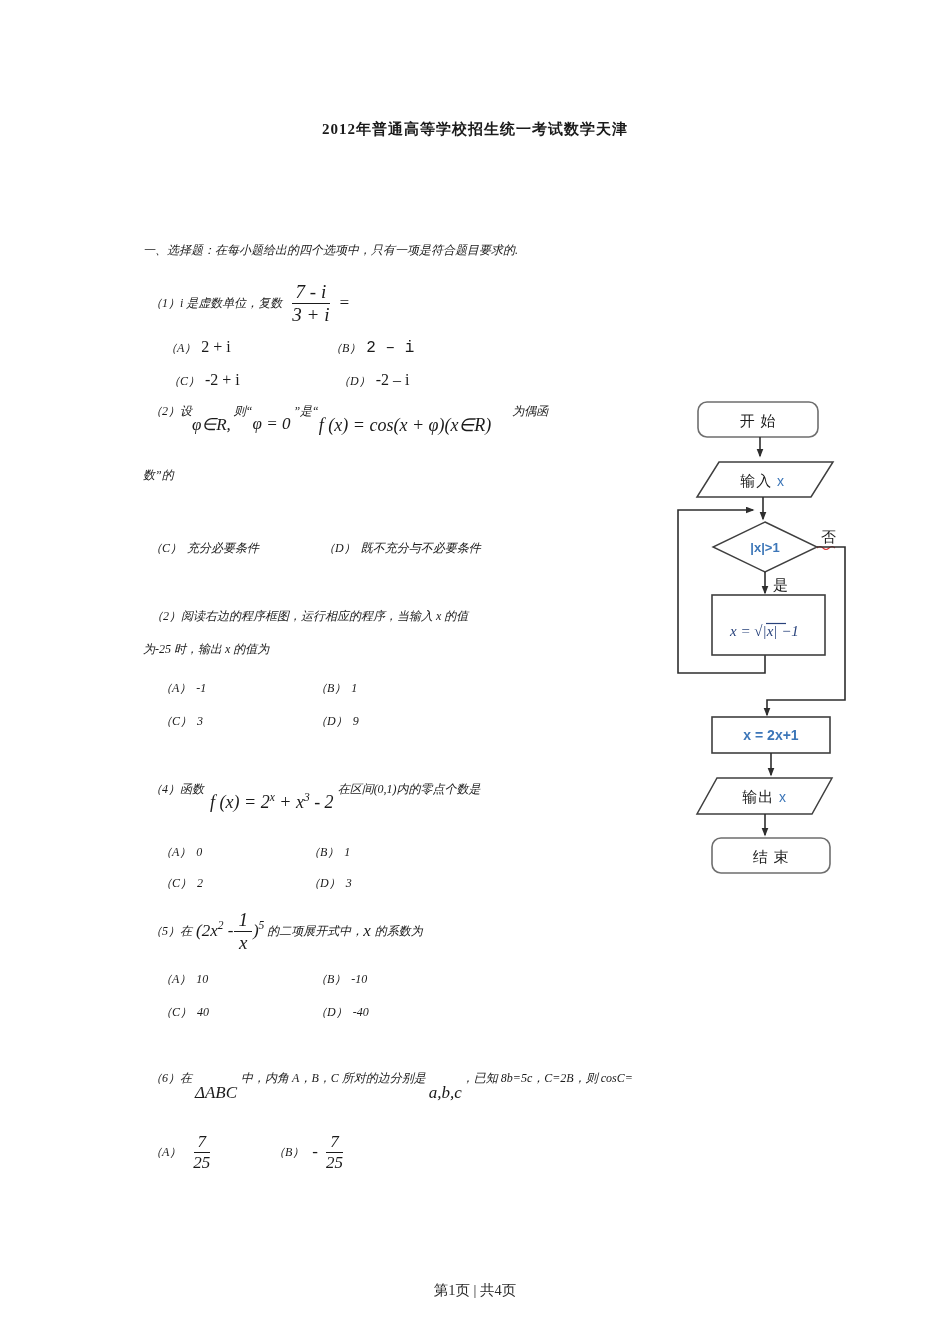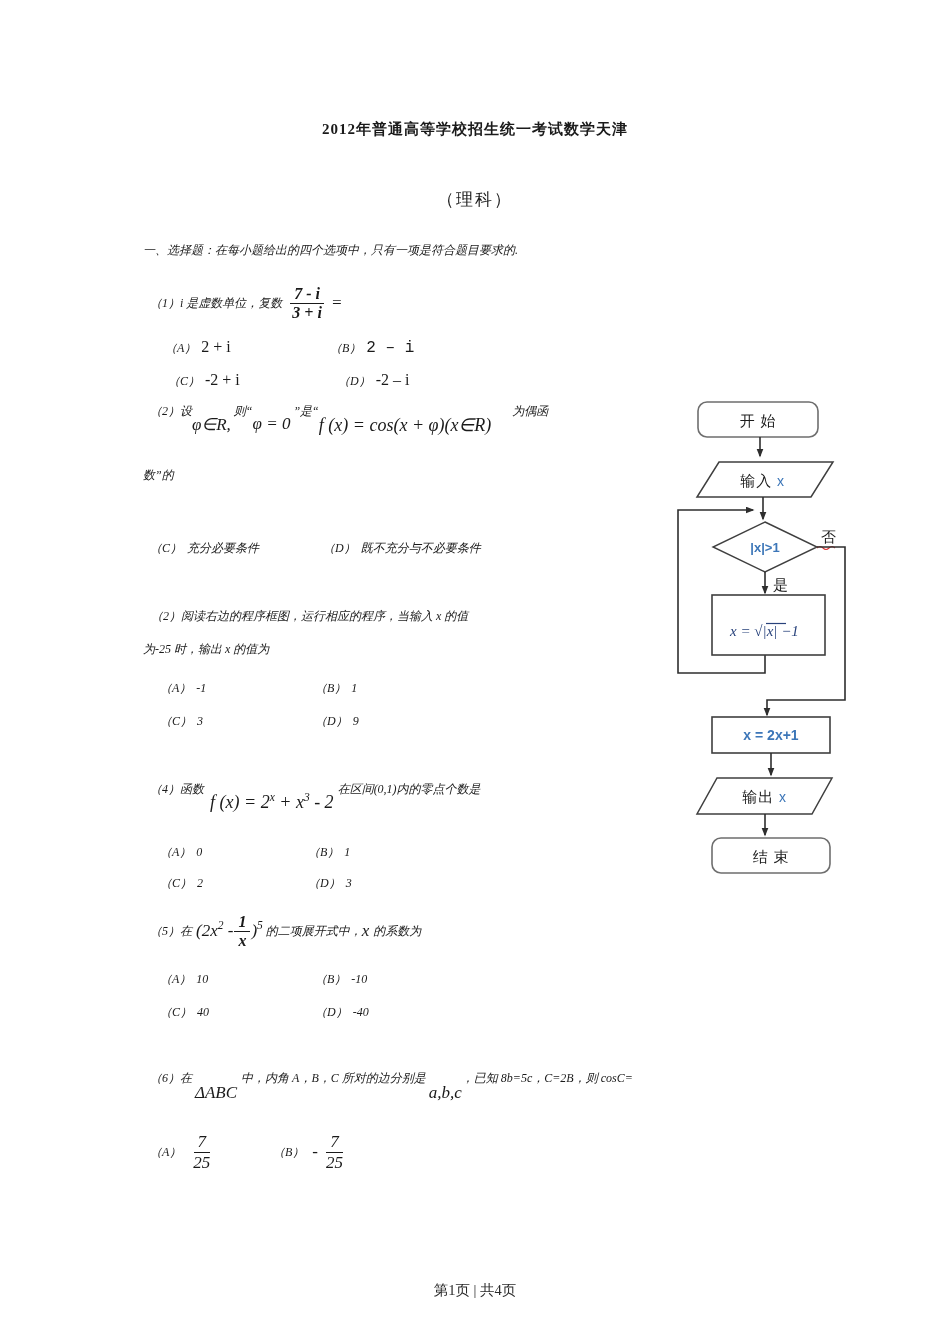--- a/index.html
+++ b/index.html
@@ -39,7 +39,6 @@
 <div class="page">
 
   <div class="abs center title" style="top:120px;">2012年普通高等学校招生统一考试数学天津</div>
-  <div class="abs center subtitle" style="top:188px;">（理科）</div>
   <div class="abs cn" style="left:143px;top:242px;">一、选择题：在每小题给出的四个选项中，只有一项是符合题目要求的.</div>
 
   <div class="abs line-flex vcenter" style="left:150px;top:278px;height:50px;">

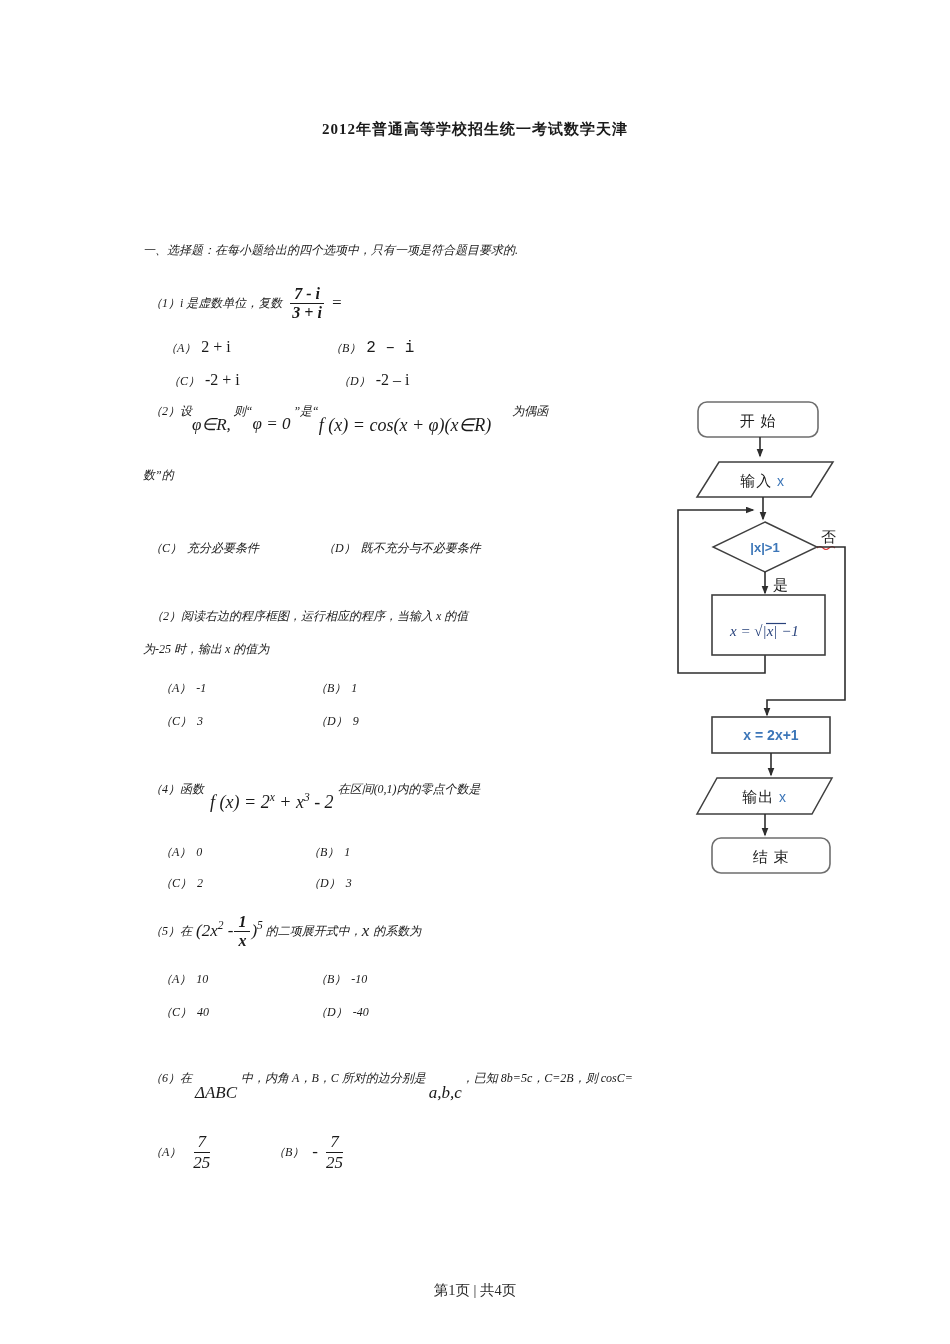--- a/index.html
+++ b/index.html
@@ -22,7 +22,7 @@
         font-family:"Liberation Serif",serif;line-height:1.12;vertical-align:middle;}
   .frac .num{padding:0 4px;border-bottom:1.4px solid #1a1a1a;font-style:italic;}
   .frac .den{padding:0 4px;font-style:italic;}
-  .frac.f16{font-size:16px;font-weight:bold;}
+  .frac.f16{font-size:19px;}
   .frac.f17{font-size:17px;}
   .optrow{position:absolute;left:0;width:100%;height:24px;font-size:16px;}
   .optrow .opt{position:absolute;top:0;white-space:nowrap;}

